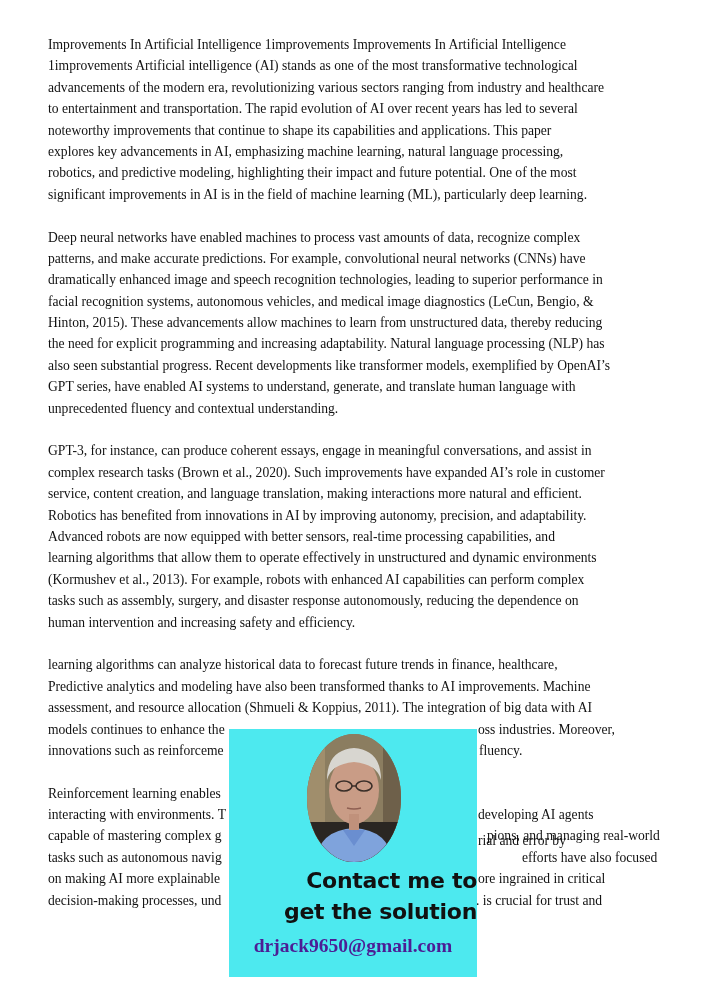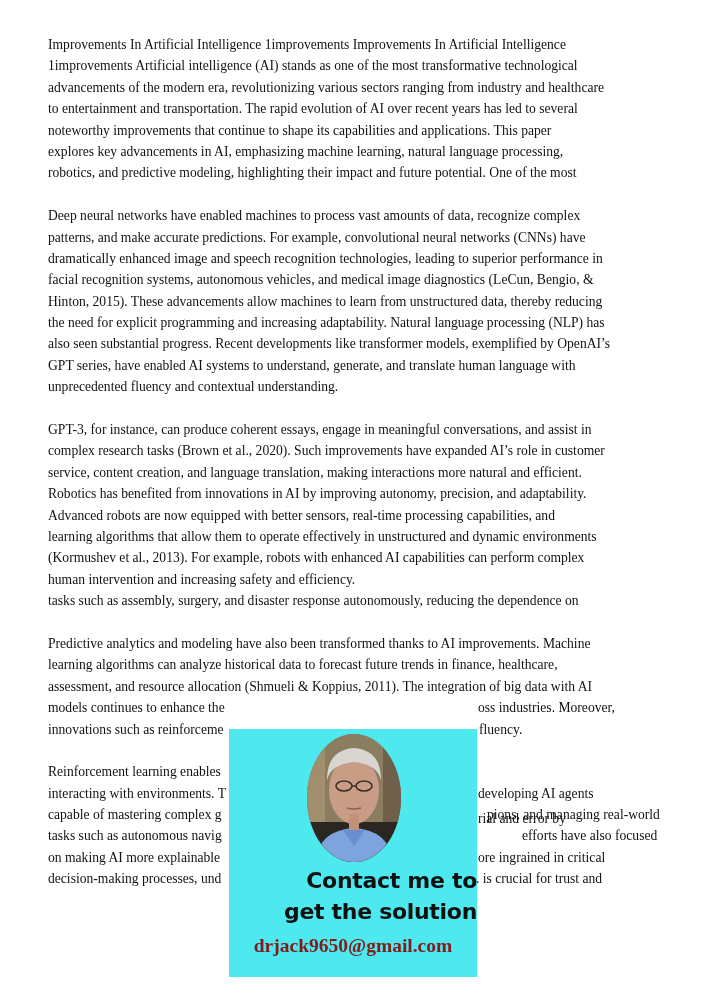--- a/index.html
+++ b/index.html
@@ -55,6 +55,7 @@
       <span class="line">noteworthy improvements that continue to shape its capabilities and applications. This paper</span>
       <span class="line">explores key advancements in AI, emphasizing machine learning, natural language processing,</span>
       <span class="line">robotics, and predictive modeling, highlighting their impact and future potential. One of the most</span>
+      <span class="line">significant improvements in AI is in the field of machine learning (ML), particularly deep learning.</span>
     </div>
     <div class="para-gap"></div>
 

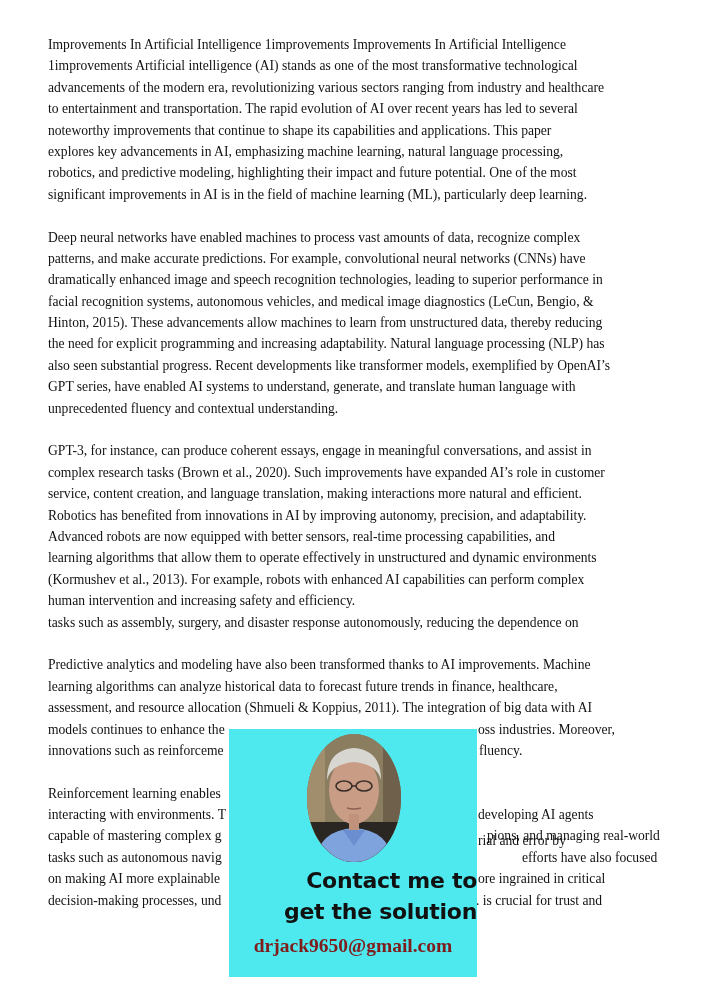--- a/index.html
+++ b/index.html
@@ -80,8 +80,8 @@
       <span class="line">Advanced robots are now equipped with better sensors, real-time processing capabilities, and</span>
       <span class="line">learning algorithms that allow them to operate effectively in unstructured and dynamic environments</span>
       <span class="line">(Kormushev et al., 2013). For example, robots with enhanced AI capabilities can perform complex</span>
+      <span class="line">tasks such as assembly, surgery, and disaster response autonomously, reducing the dependence on</span>
       <span class="line">human intervention and increasing safety and efficiency.</span>
-      <span class="line">tasks such as assembly, surgery, and disaster response autonomously, reducing the dependence on</span>
     </div>
     <div class="para-gap"></div>
 

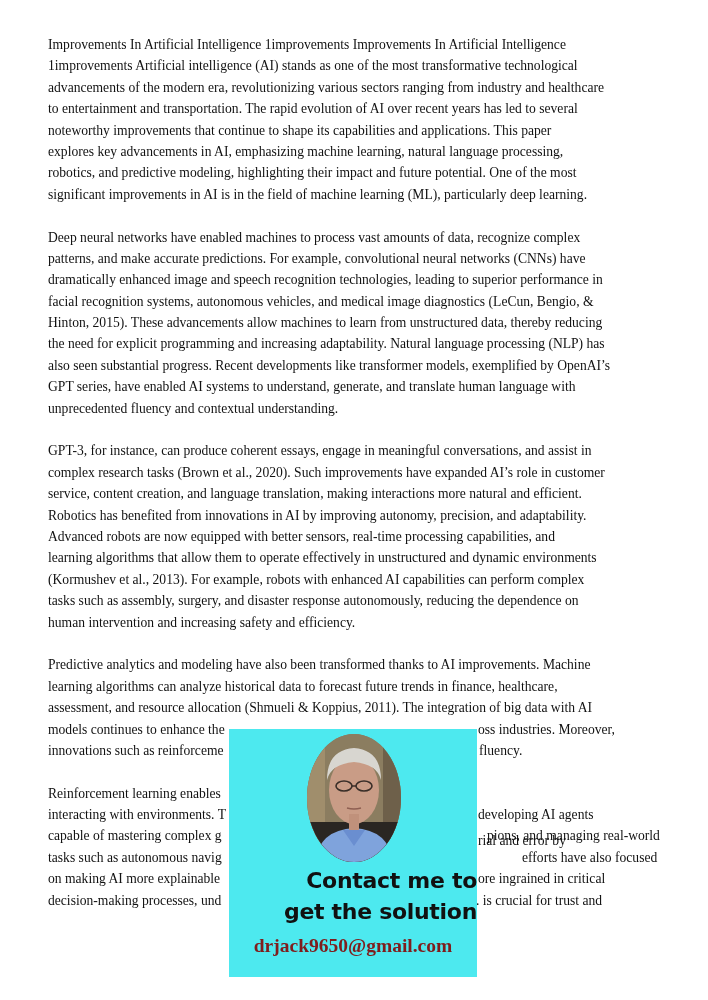--- a/index.html
+++ b/index.html
@@ -86,8 +86,8 @@
     <div class="para-gap"></div>
 
     <div style="position:relative;">
+      <span class="line">learning algorithms can analyze historical data to forecast future trends in finance, healthcare,</span>
       <span class="line">Predictive analytics and modeling have also been transformed thanks to AI improvements. Machine</span>
-      <span class="line">learning algorithms can analyze historical data to forecast future trends in finance, healthcare,</span>
       <span class="line">assessment, and resource allocation (Shmueli &amp; Koppius, 2011). The integration of big data with AI</span>
       <span class="line" style="position:relative;">
         <span>models continues to enhance the</span>

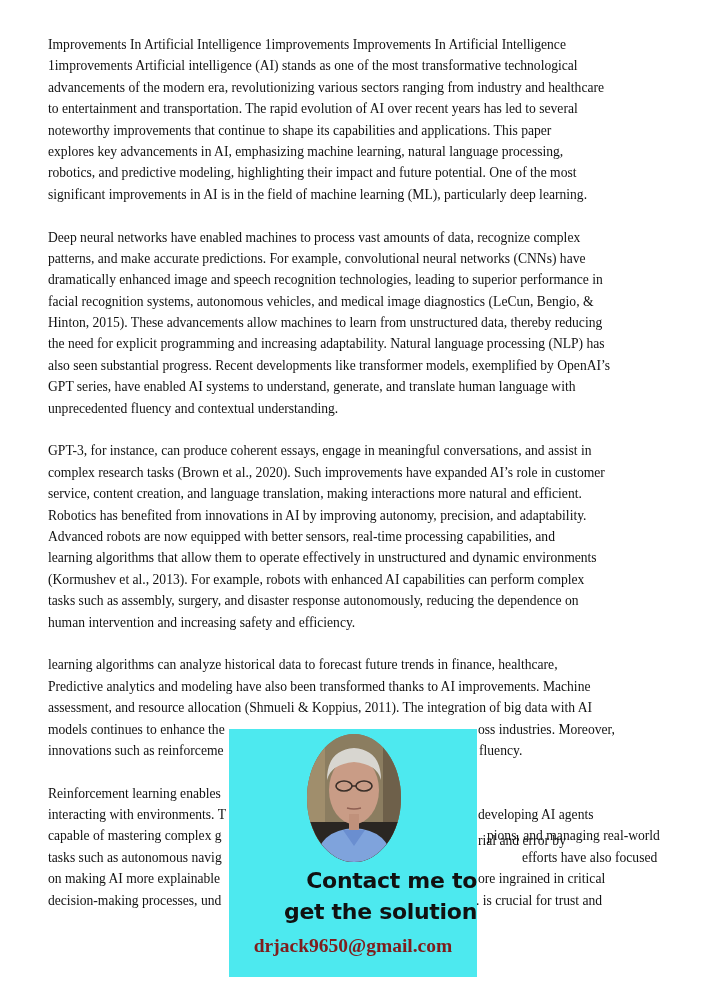--- a/index.html
+++ b/index.html
@@ -38,7 +38,7 @@
   .email {
     position: absolute; left: 0; top: 203px; width: 248px; text-align: center;
     font-family: "Liberation Serif", "DejaVu Serif", serif; font-weight: bold;
-    font-size: 19.5px; color: #7f1d1d; line-height: 28px;
+    font-size: 19.5px; color: #4c1d95; line-height: 28px;
   }
 </style>
 </head>

